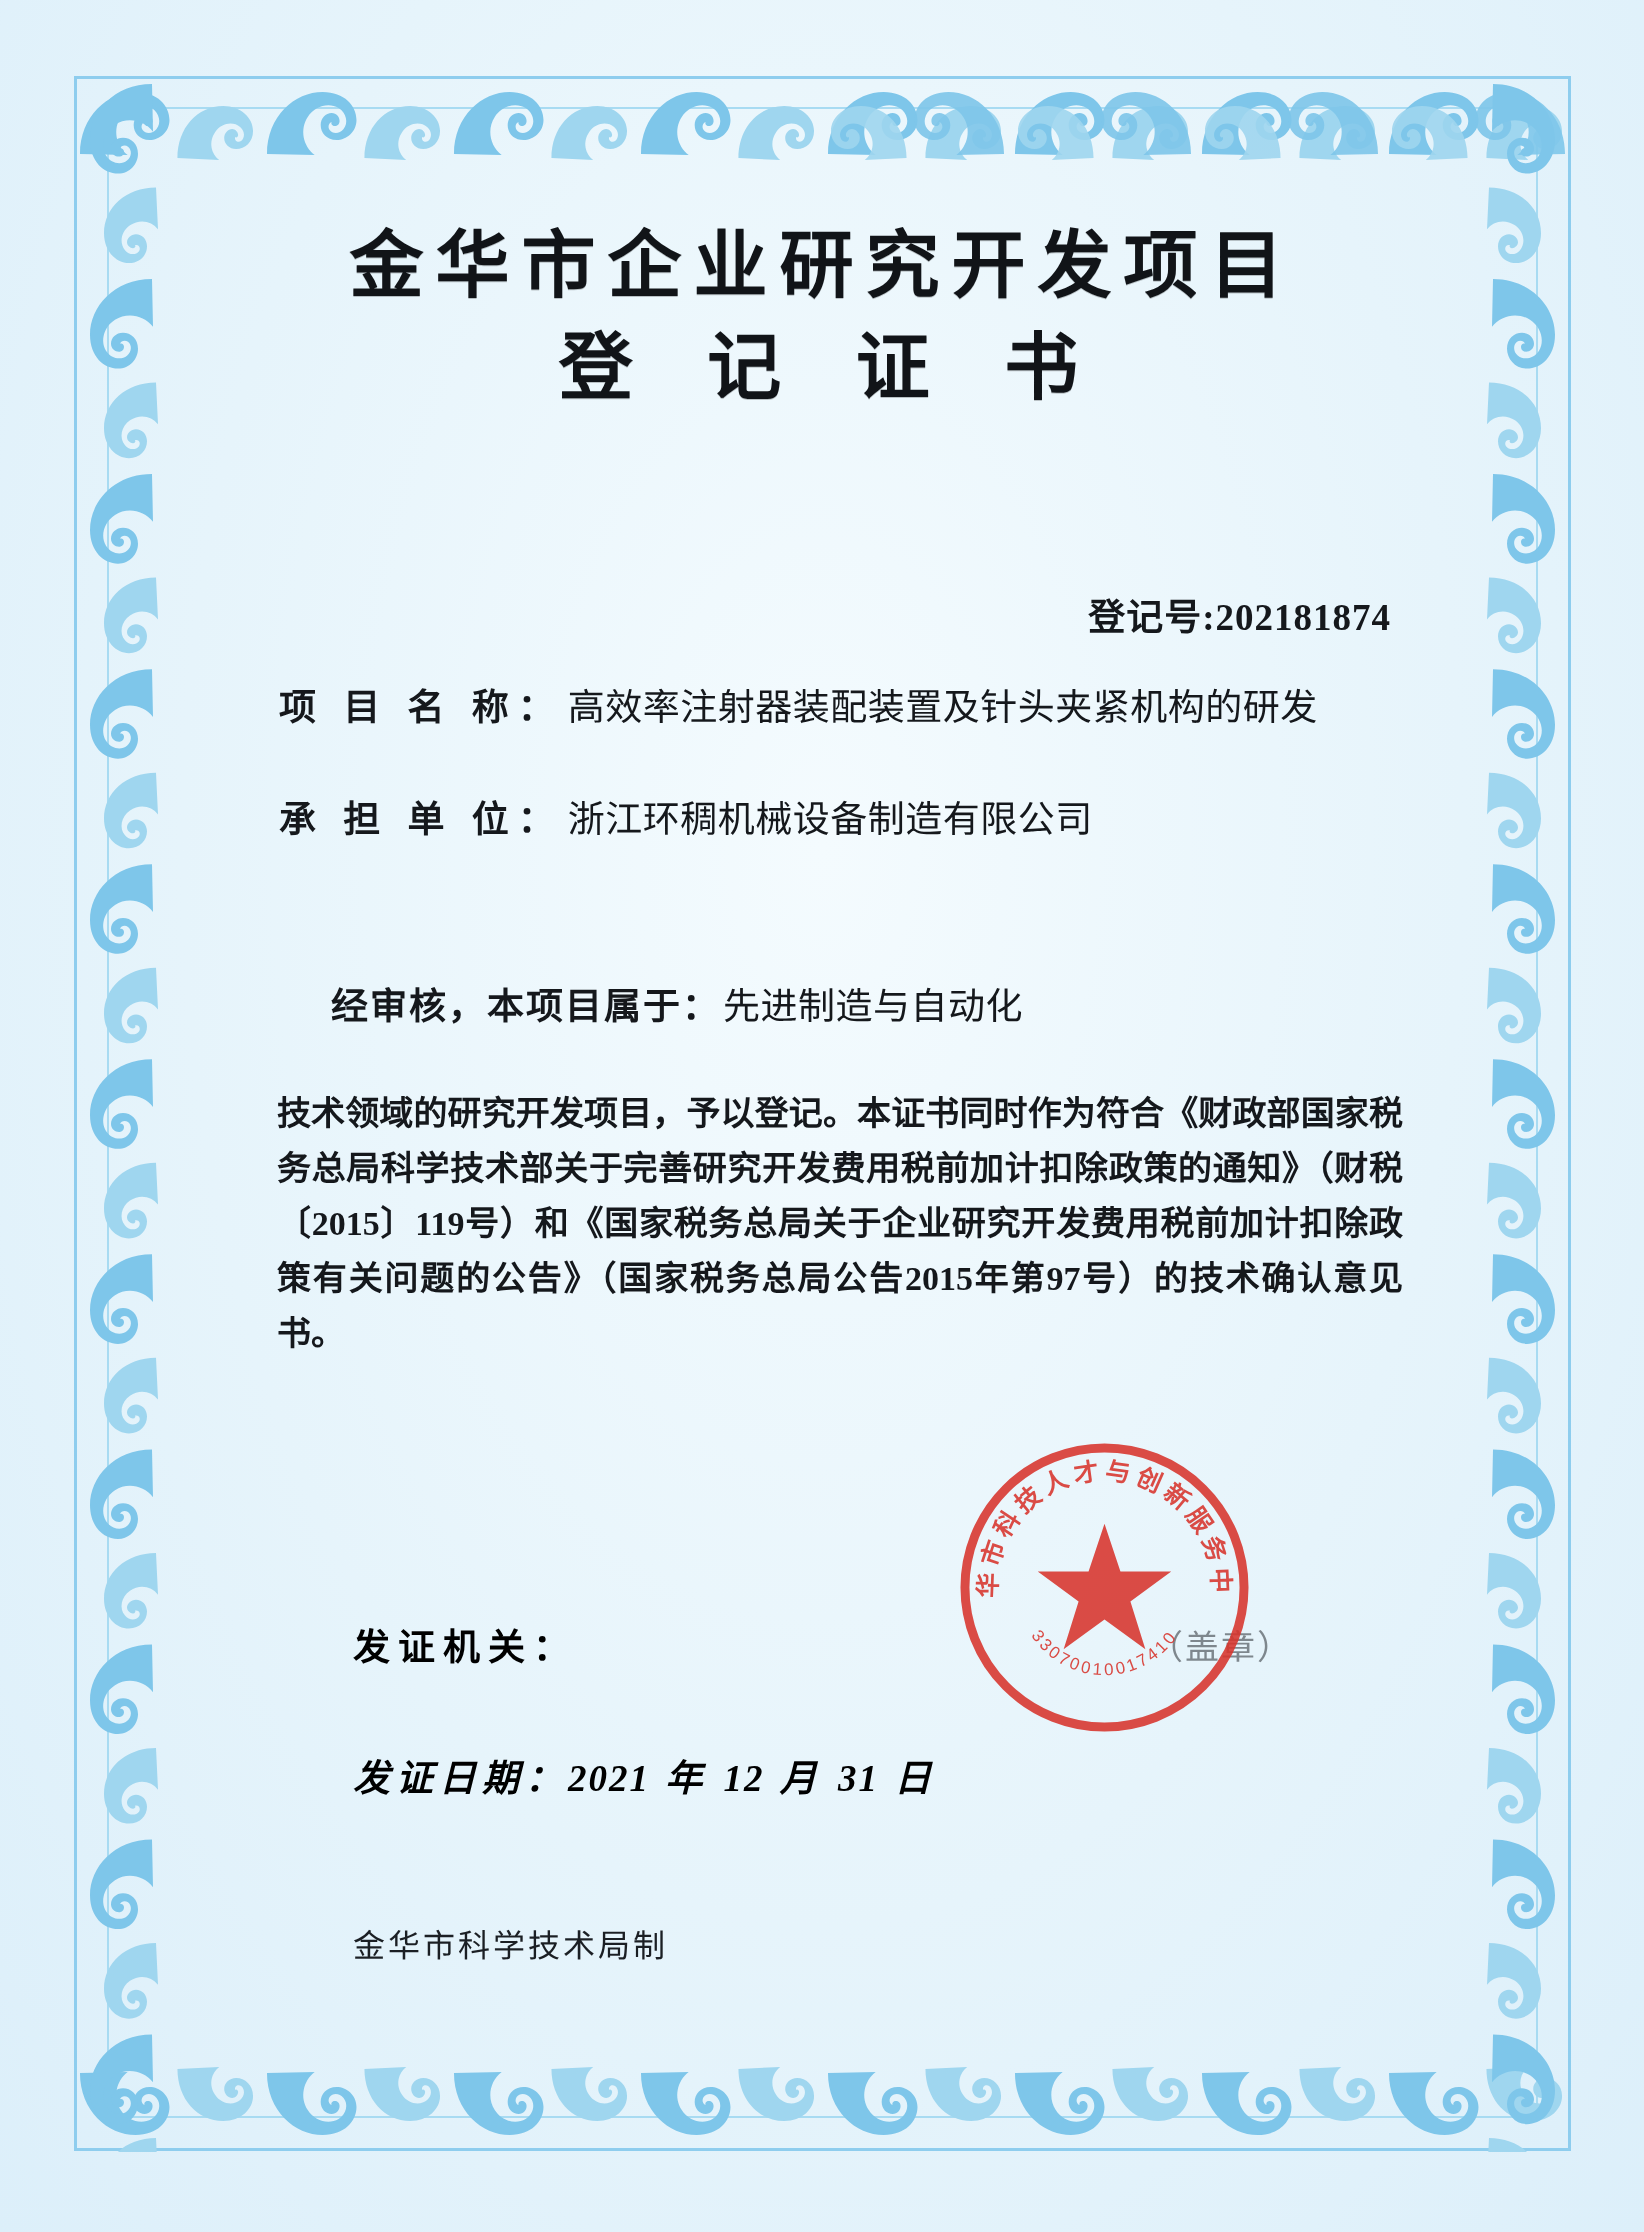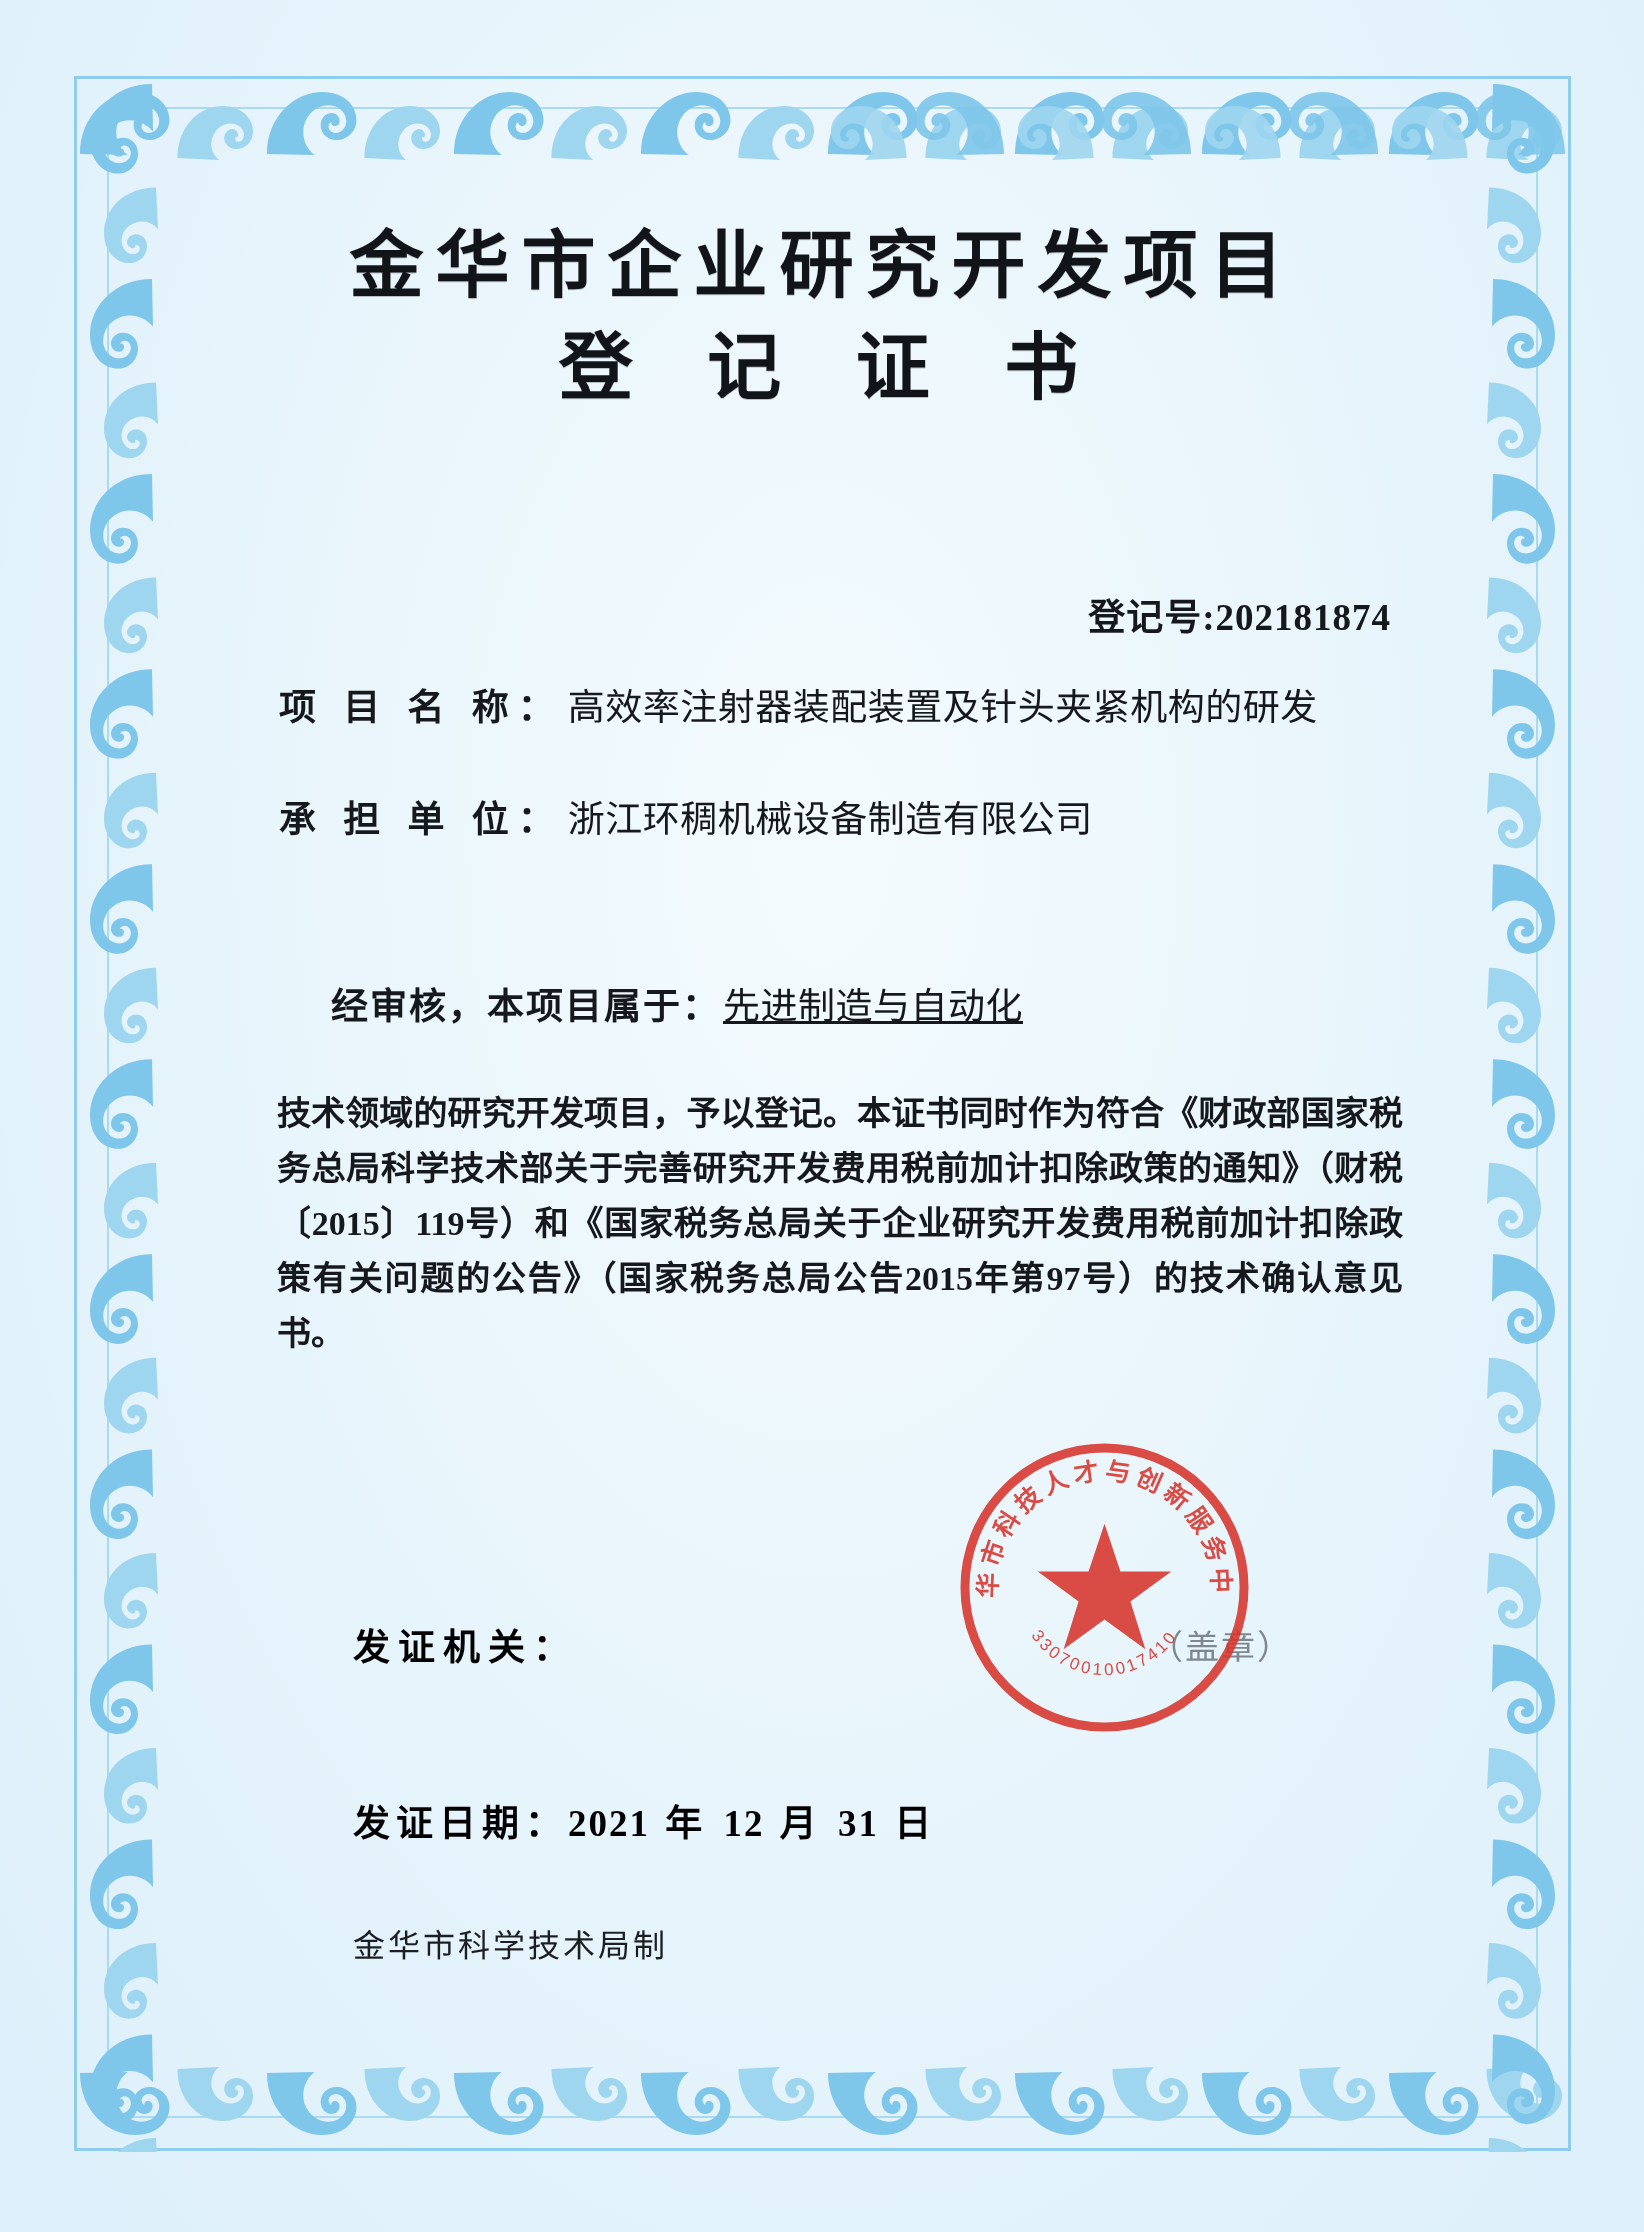--- a/index.html
+++ b/index.html
@@ -125,7 +125,6 @@
   .approve-value {
     margin-left: 2px;
     letter-spacing: 0.5px;
-    text-decoration: underline;
   }
 
   .paragraph {

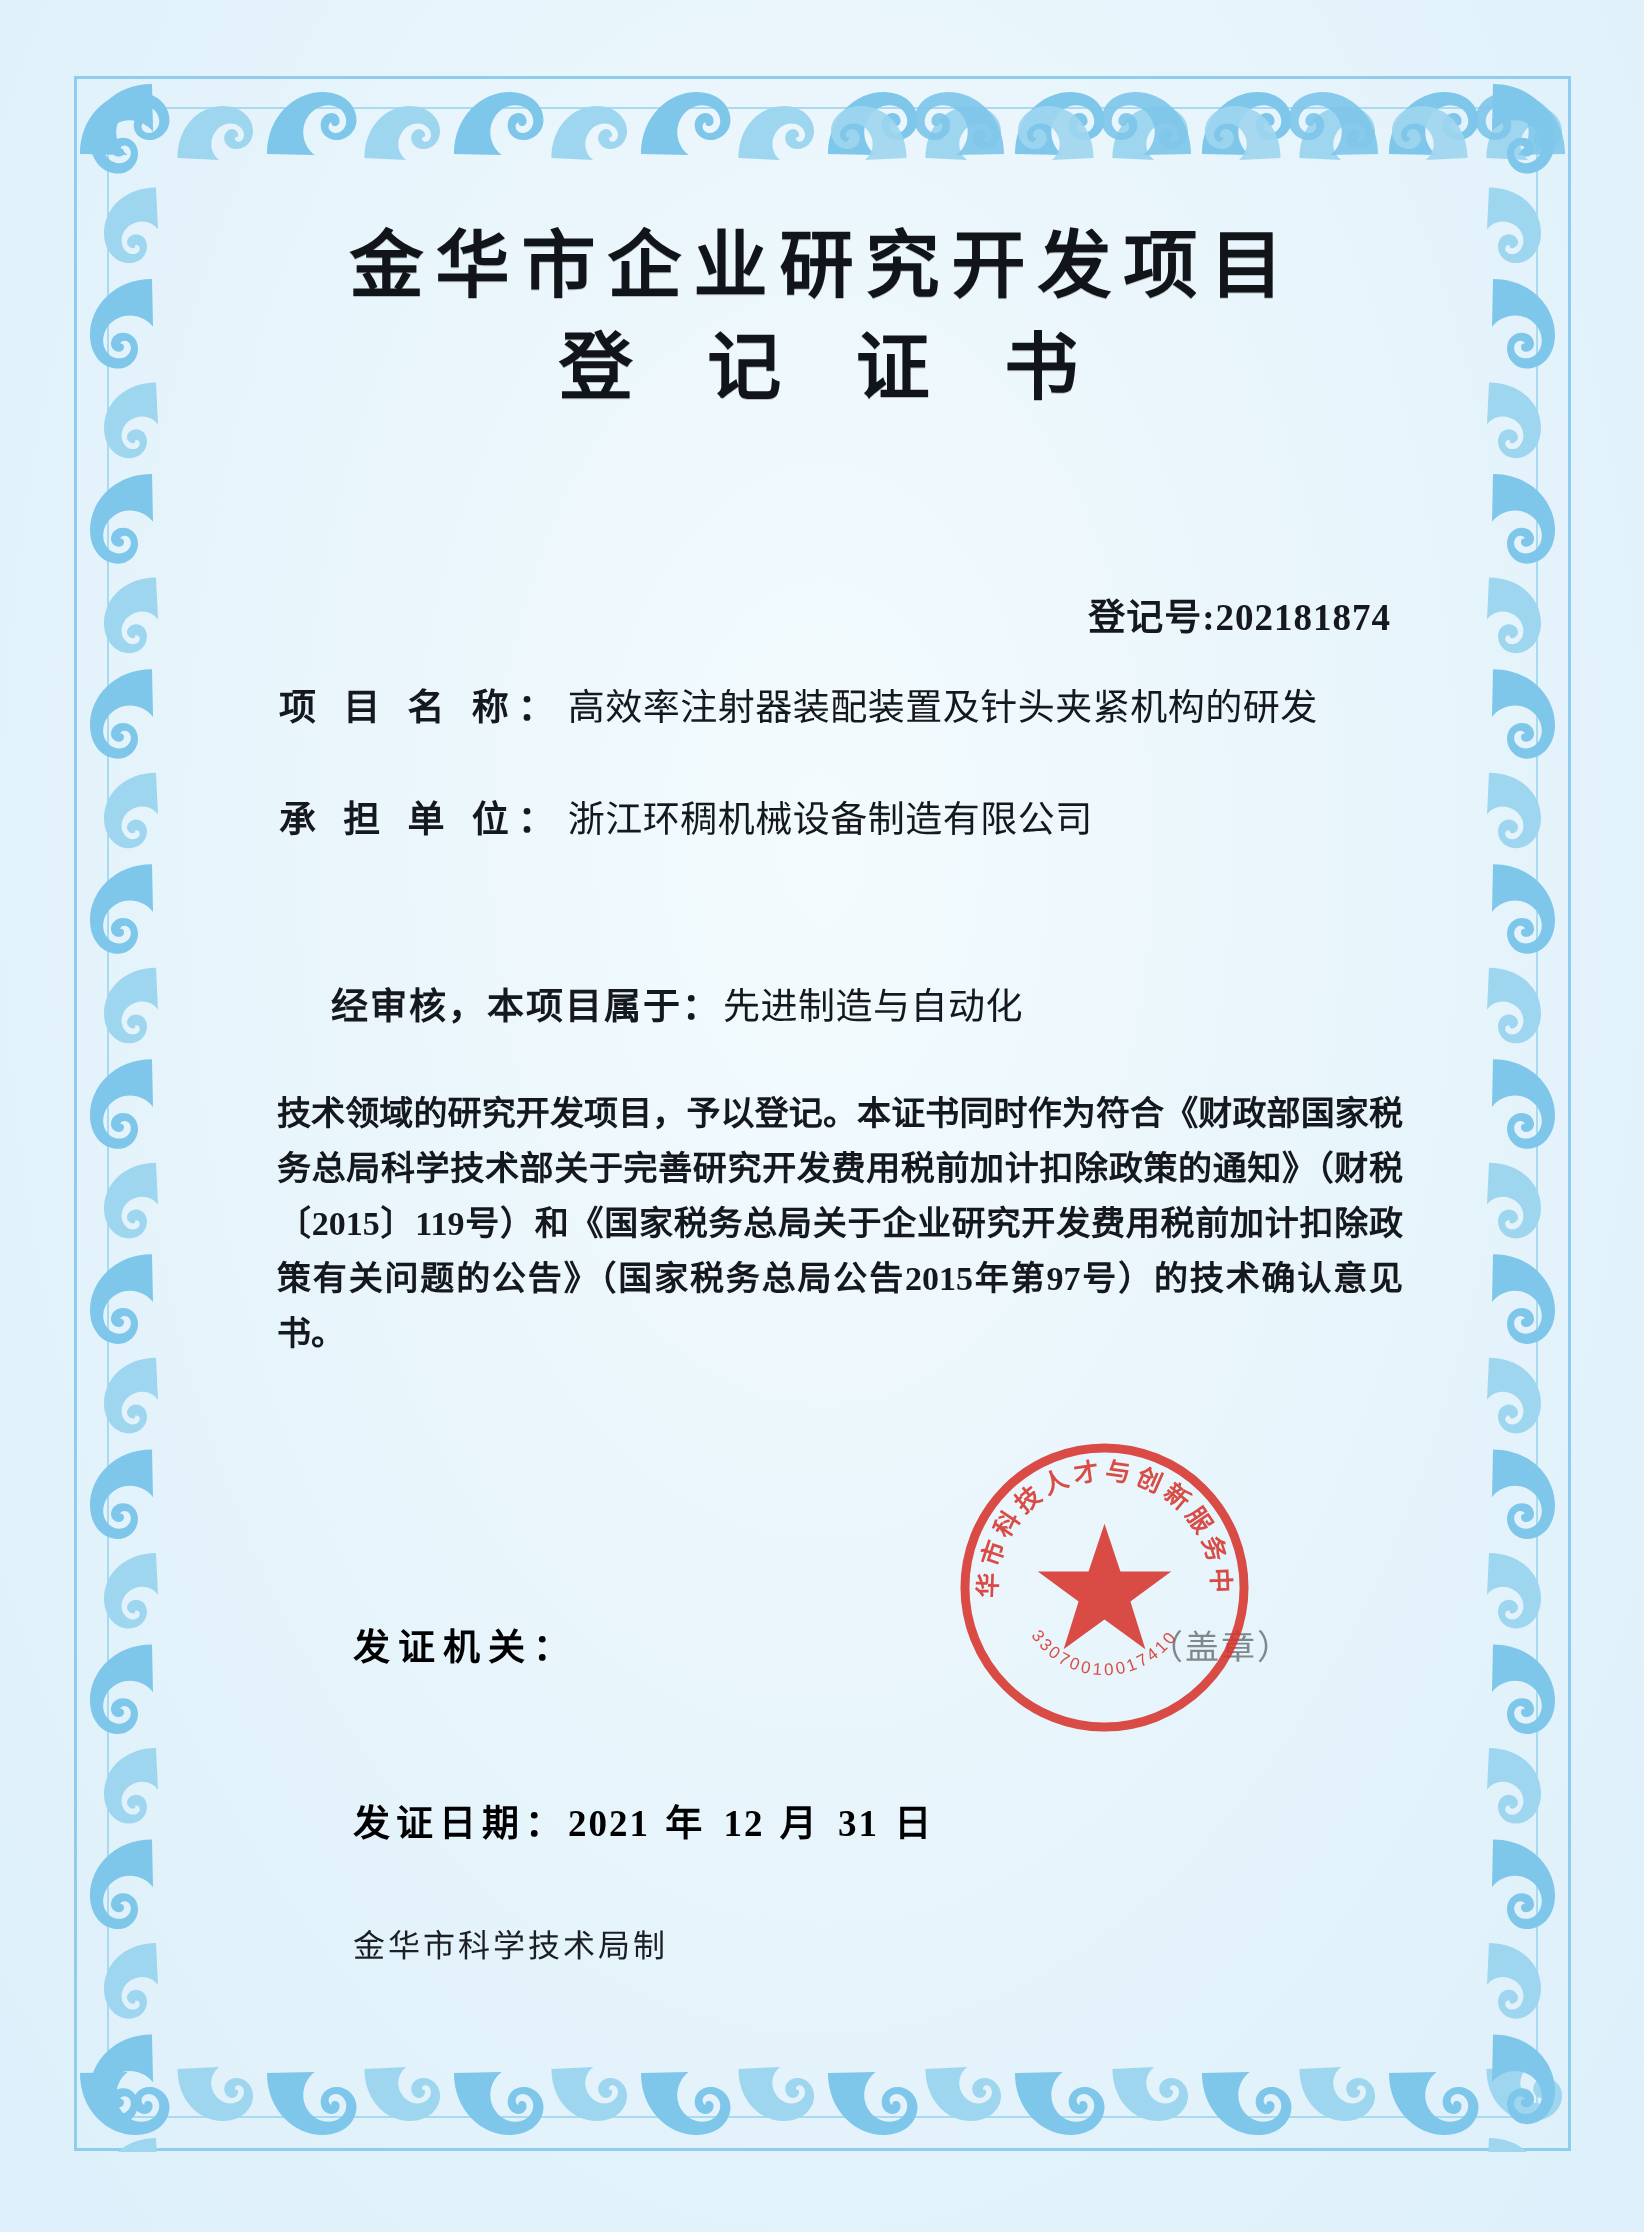--- a/index.html
+++ b/index.html
@@ -158,11 +158,12 @@
   .date-row {
     position: absolute;
     left: 353px;
-    top: 1793px;
+    top: 1748px;
     font-size: 37px;
     font-weight: bold;
     letter-spacing: 6px;
     white-space: nowrap;
+    font-style: italic;
   }
   .date-row .num { letter-spacing: 2px; }
   .footer-org {

